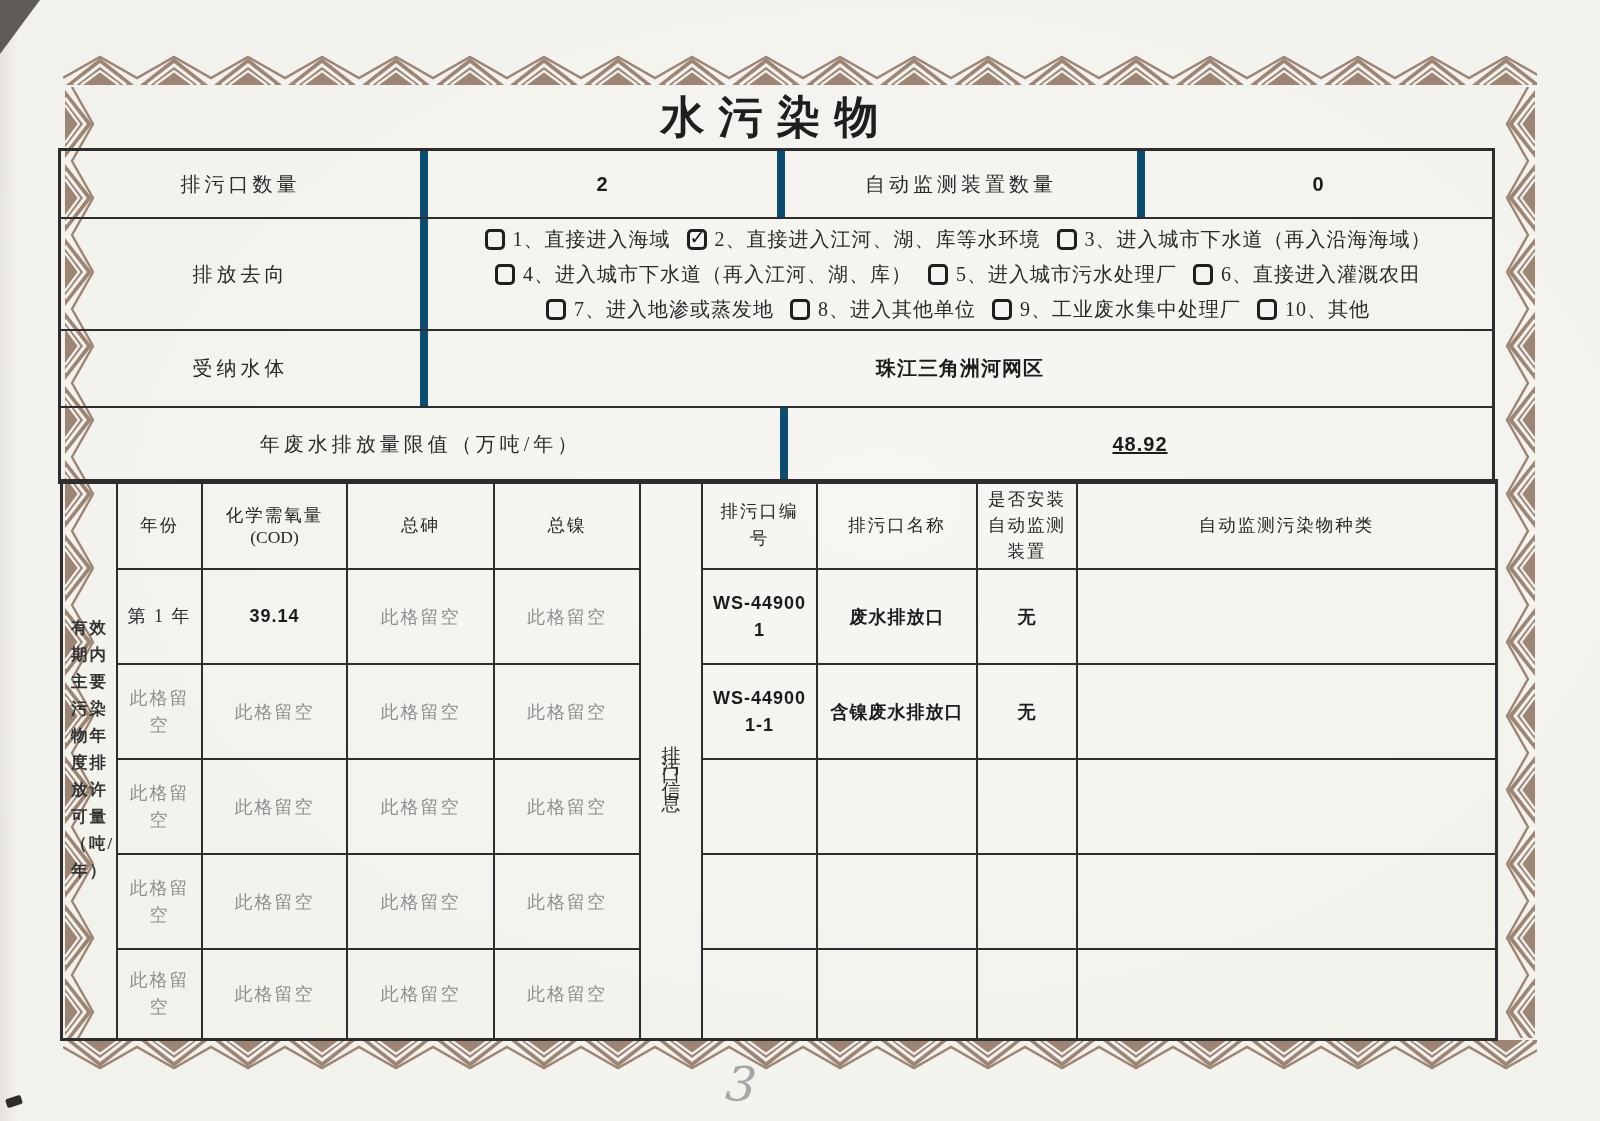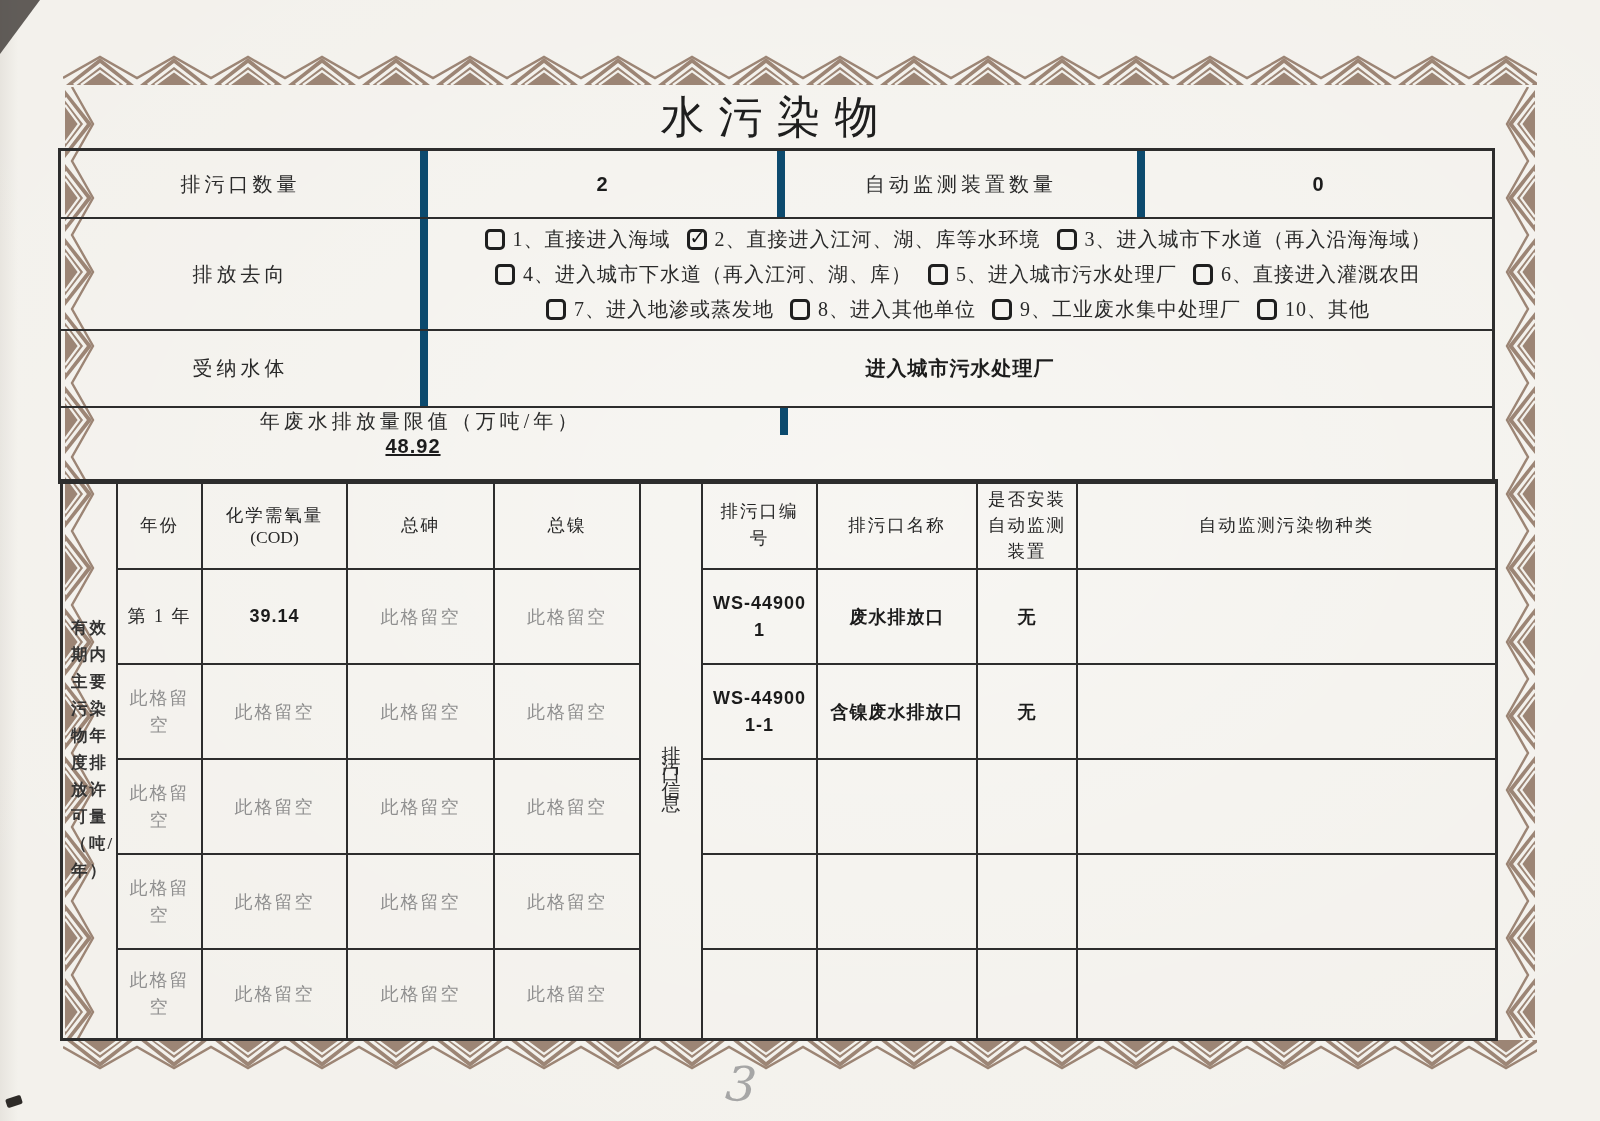--- a/index.html
+++ b/index.html
@@ -28,7 +28,7 @@
   
   .title{
     position:absolute;left:58px;top:88px;width:1437px;z-index:3;
-    text-align:center;font-size:44px;letter-spacing:14px;color:#1e1e1e;font-weight:400;
+    text-align:center;font-size:44px;letter-spacing:14px;color:#1e1e1e;font-weight:700;
   }
 
   

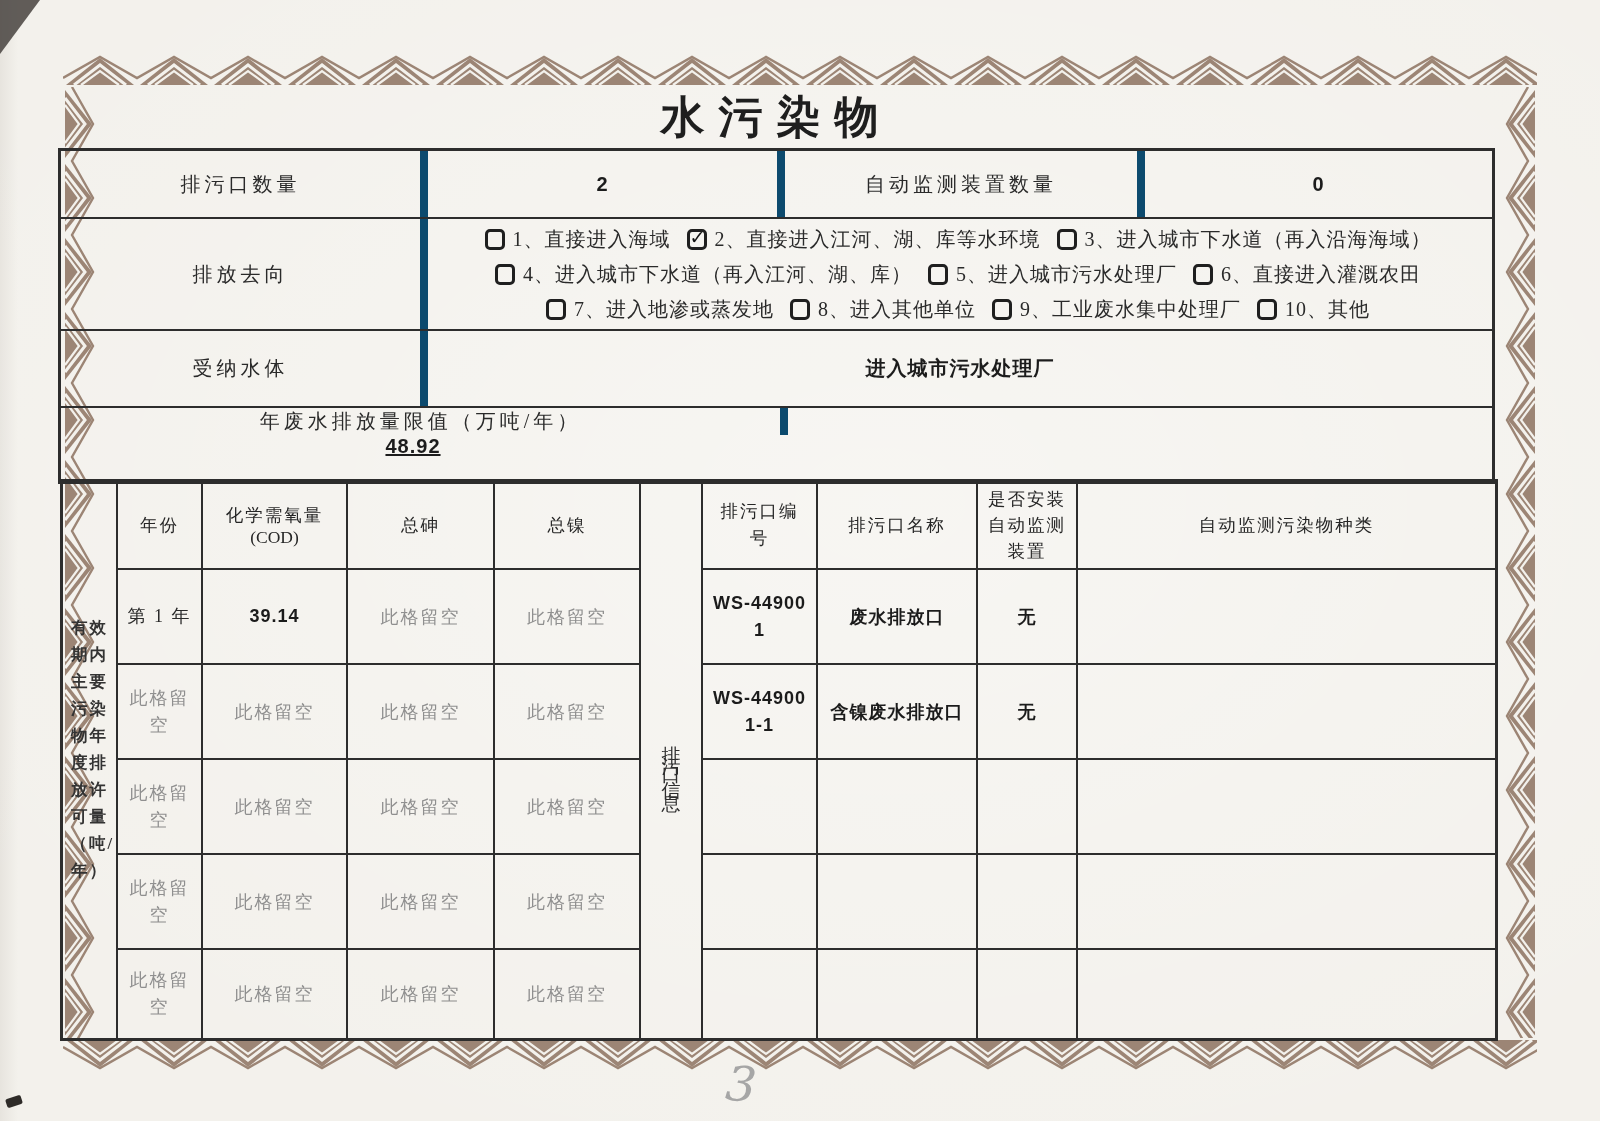--- a/index.html
+++ b/index.html
@@ -403,7 +403,7 @@
     </div>
     <div class="trow r3">
       <div class="tcell w1">受纳水体</div>
-      <div class="tcell value last" style="flex:1">进入城市污水处理厂</div>
+      <div class="tcell value last" style="flex:1">珠江三角洲河网区</div>
     </div>
     <div class="trow r4">
       <div class="tcell wide-label">年废水排放量限值（万吨/年）</div>

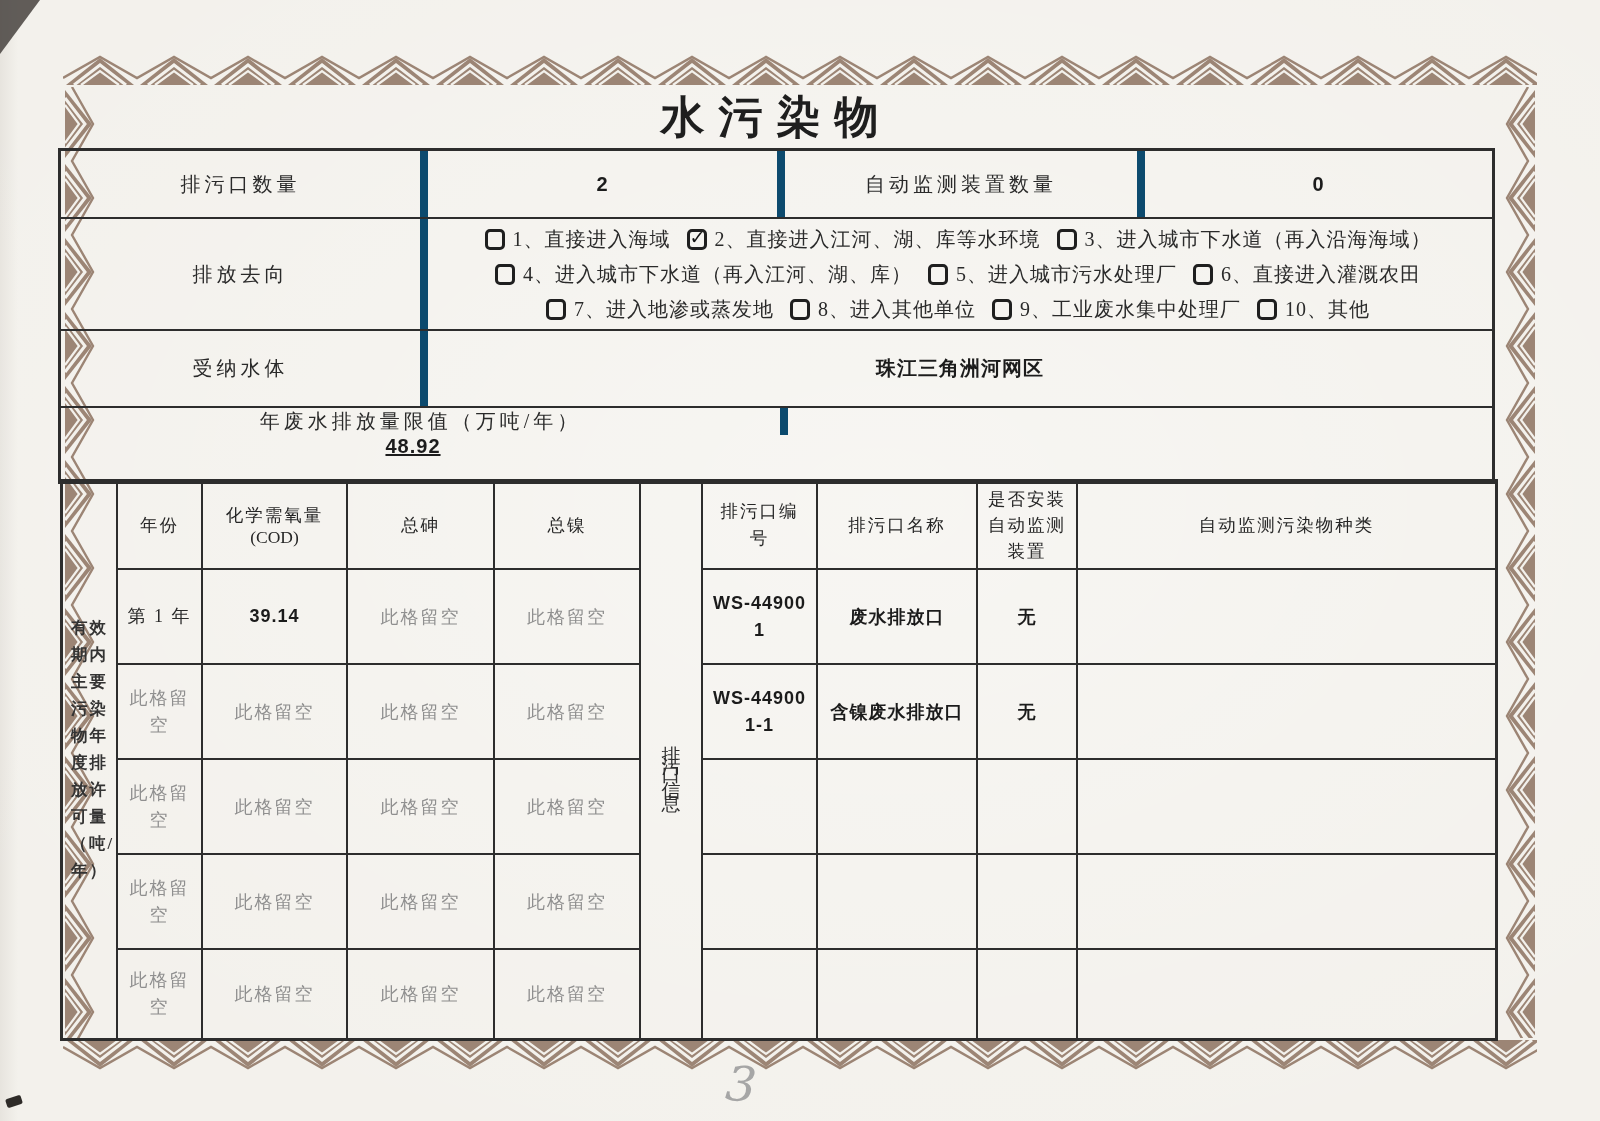--- a/index.html
+++ b/index.html
@@ -37,7 +37,7 @@
     border:3px solid #2d2d2d;box-sizing:border-box;
   }
   .trow{display:flex;border-bottom:2px solid #2d2d2d;box-sizing:border-box;}
-  .trow:last-child{border-bottom:none;flex-direction:column;}
+  .trow:last-child{border-bottom:none;}
   .tcell{
     box-sizing:border-box;border-right:8px solid #0c4a6e;
     display:flex;align-items:center;justify-content:center;

